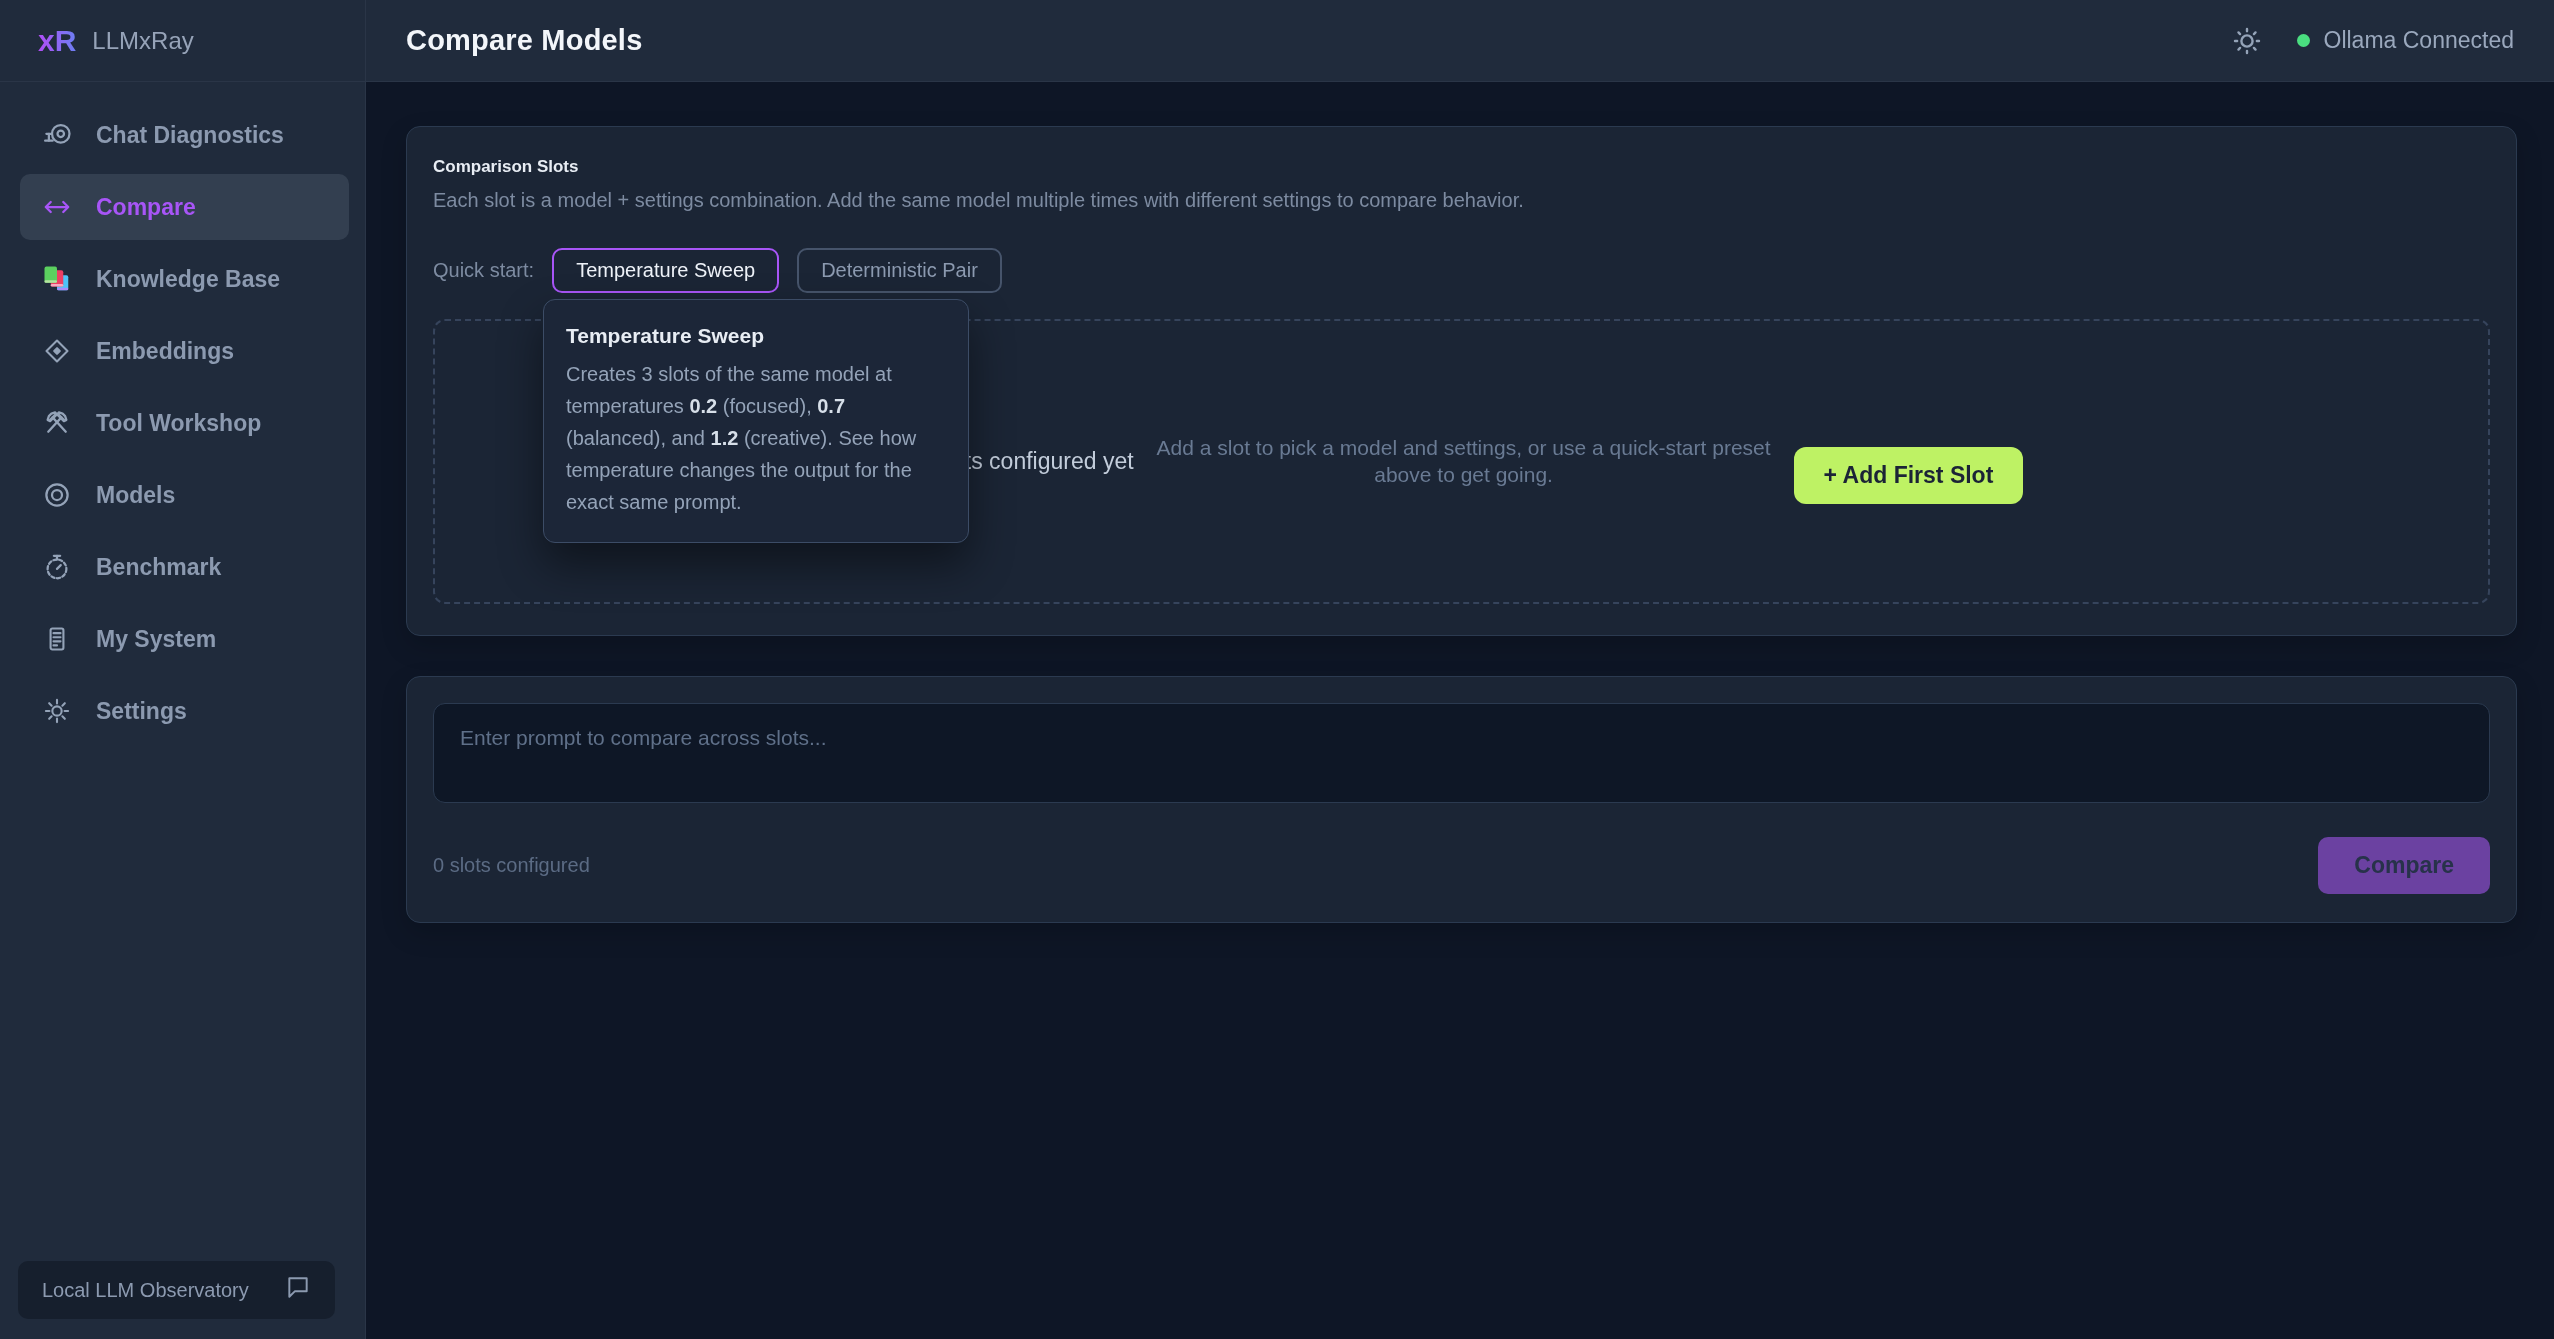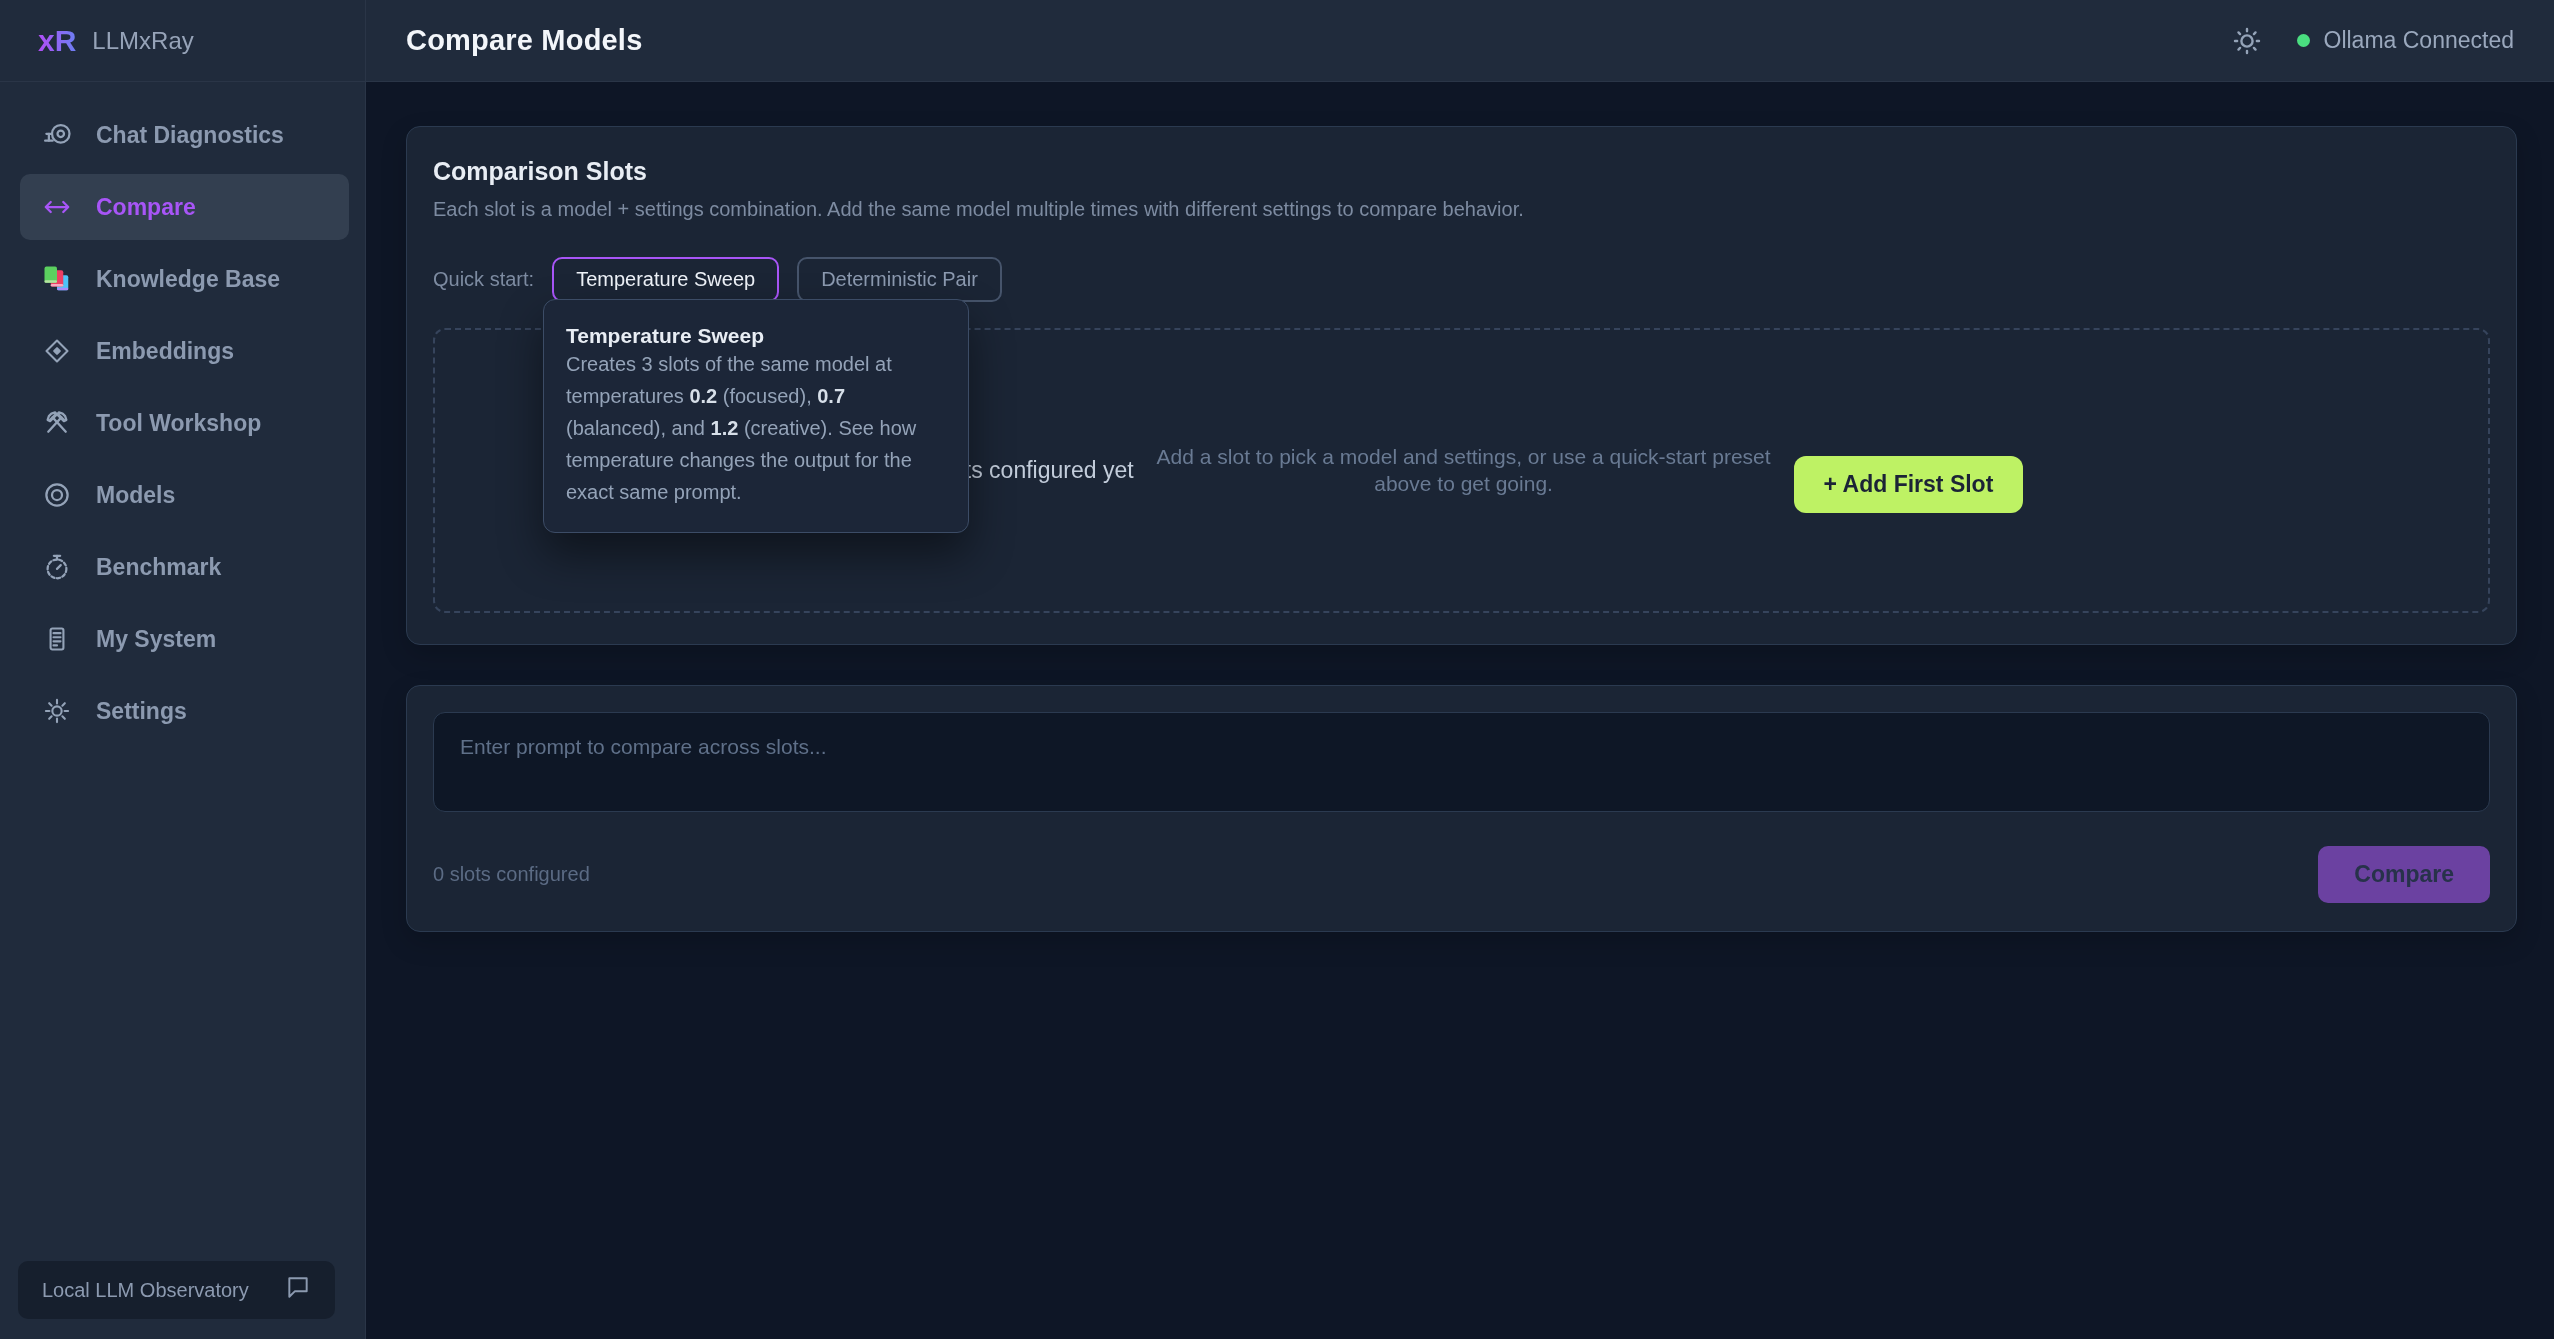--- a/index.html
+++ b/index.html
@@ -89,7 +89,7 @@
     box-shadow:0 10px 26px rgba(0,0,0,.18);
   }
   .slots-card{padding:30px 26px 31px 26px;position:relative;}
-  .card-title{font-size:25px;font-weight:600;color:#e8edf4;}
+  .card-title{font-size:17px;font-weight:600;color:#e8edf4;}
   .card-subtitle{font-size:20px;color:#7d8ba1;margin-top:12px;}
 
   .quickstart-row{display:flex;align-items:center;gap:18px;margin-top:36px;}

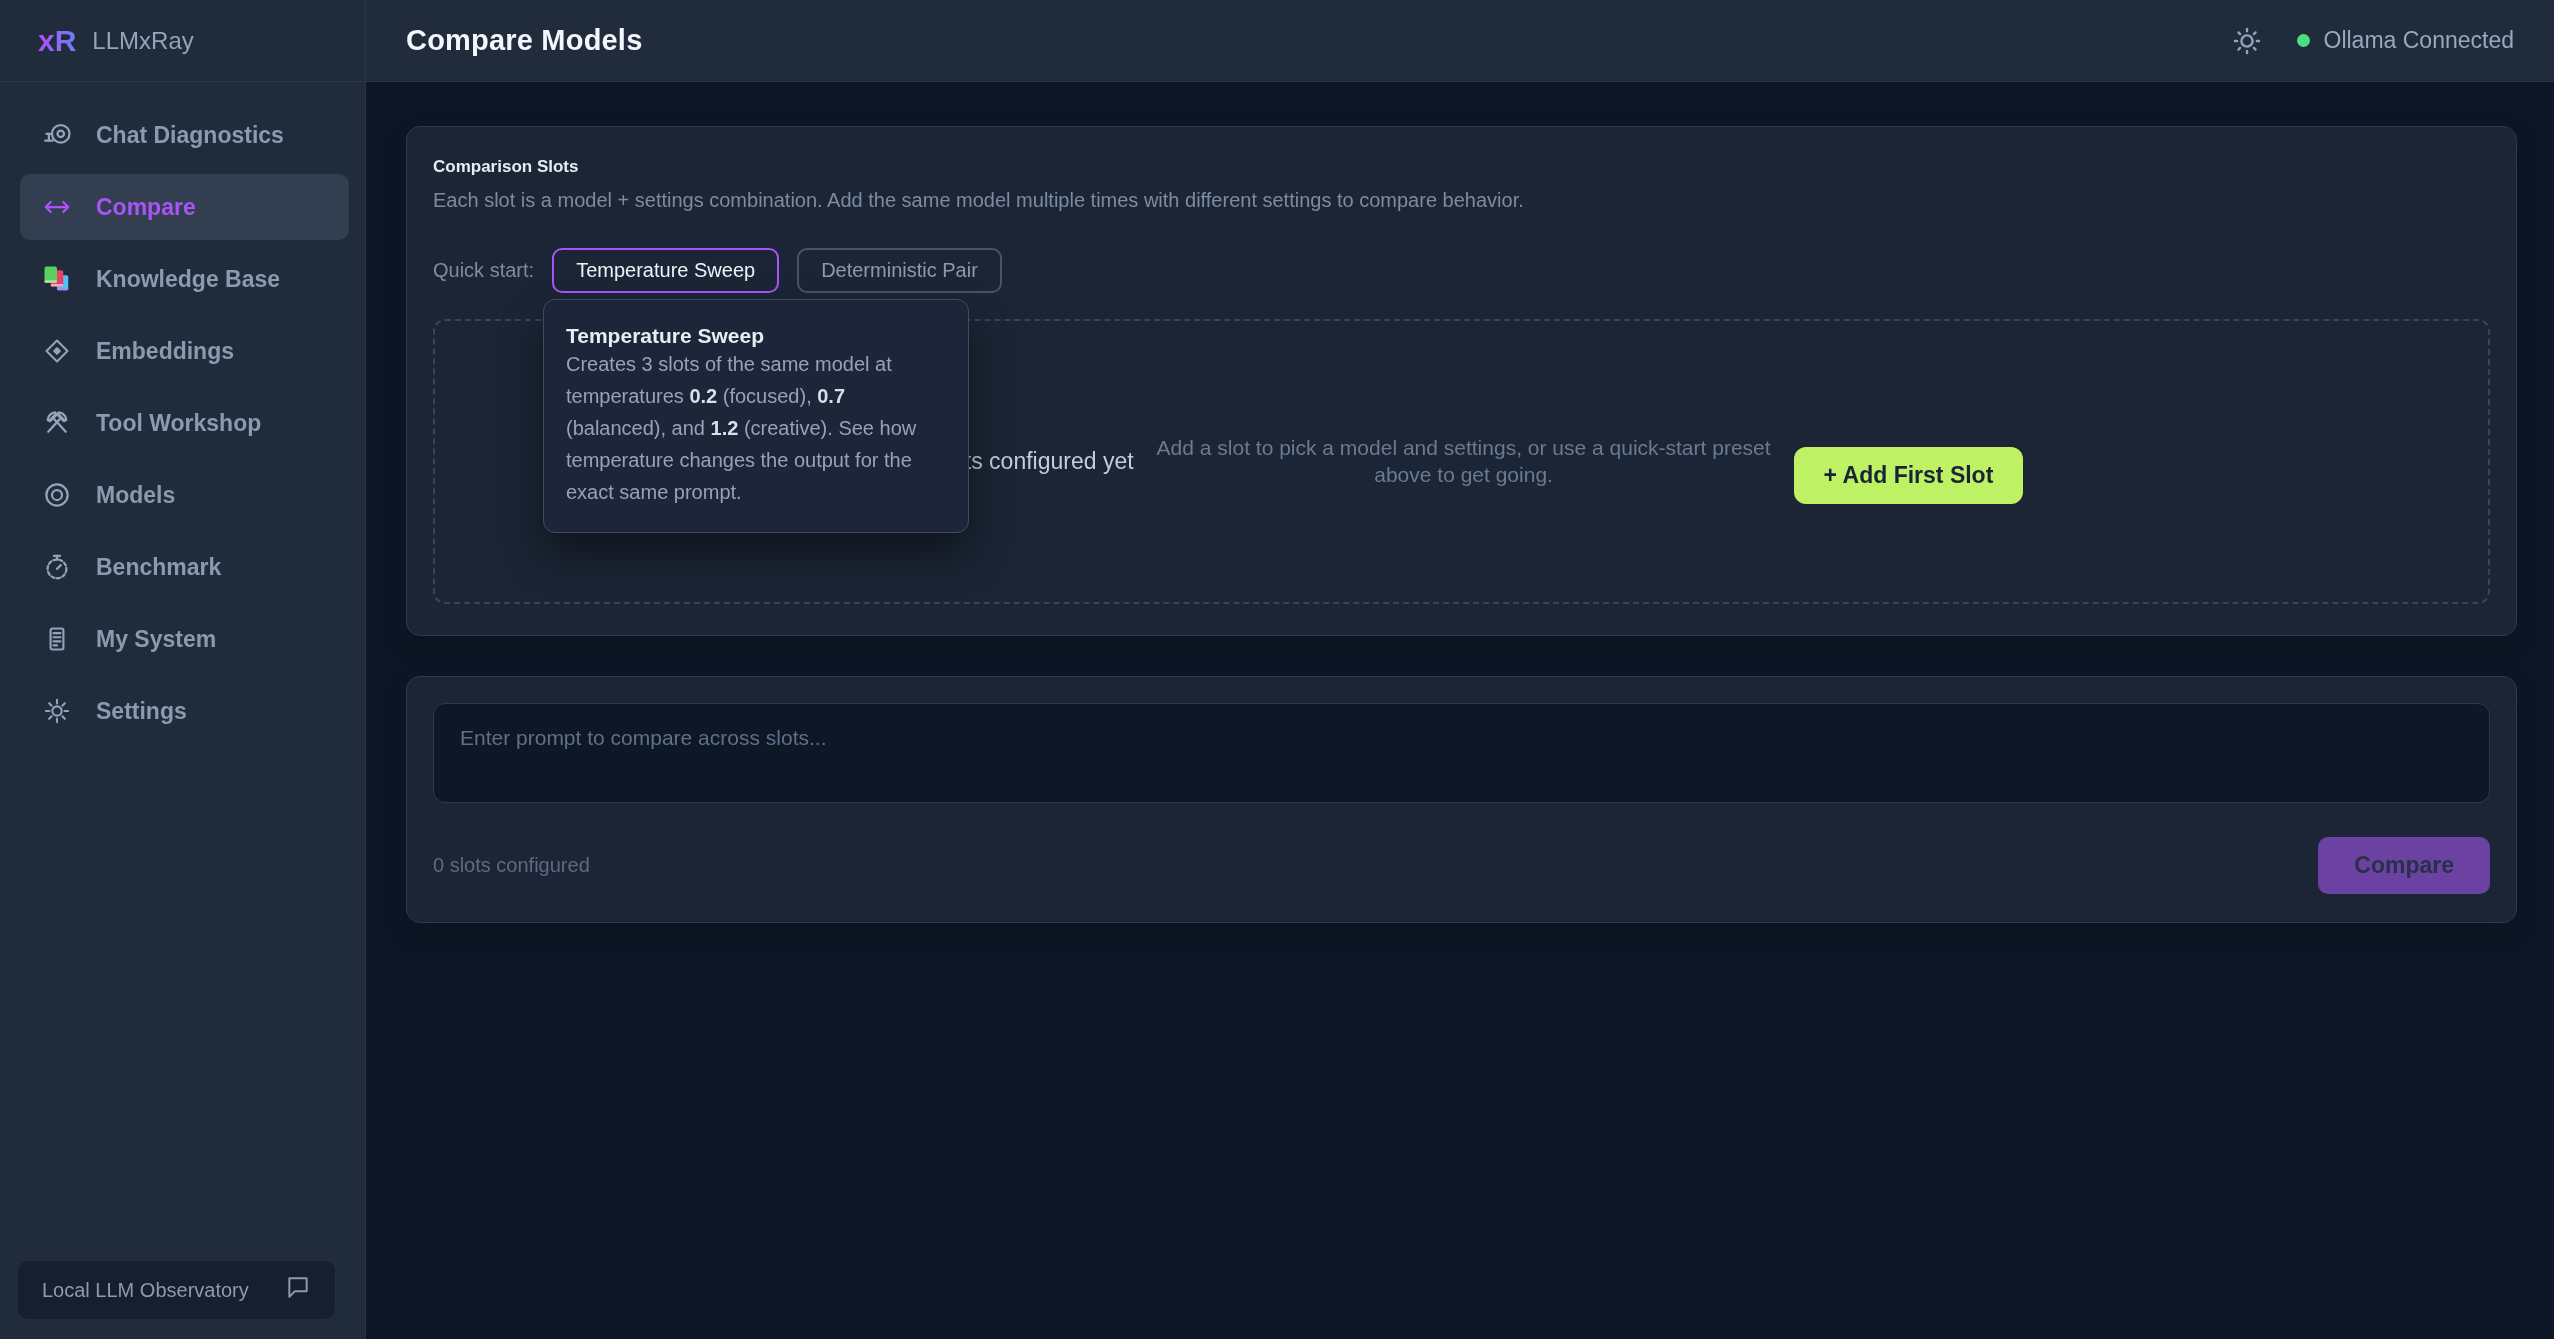--- a/index.html
+++ b/index.html
@@ -125,7 +125,7 @@
     box-shadow:0 22px 44px rgba(0,0,0,.45);
   }
   .tooltip-title{font-size:21px;font-weight:600;color:#e8edf4;}
-  .tooltip-body{font-size:20px;color:#94a3b8;line-height:1.6;}
+  .tooltip-body{font-size:20px;color:#94a3b8;line-height:1.6;margin-top:10px;}
   .tooltip-body strong{color:#d7dfe9;font-weight:700;}
 
   .prompt-card{margin-top:40px;padding:26px 26px 28px 26px;}

